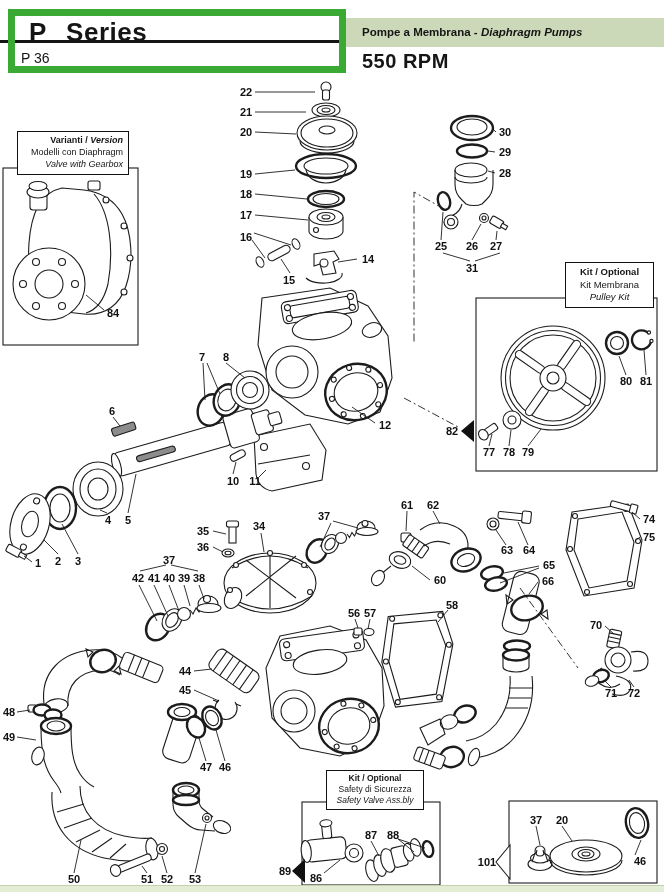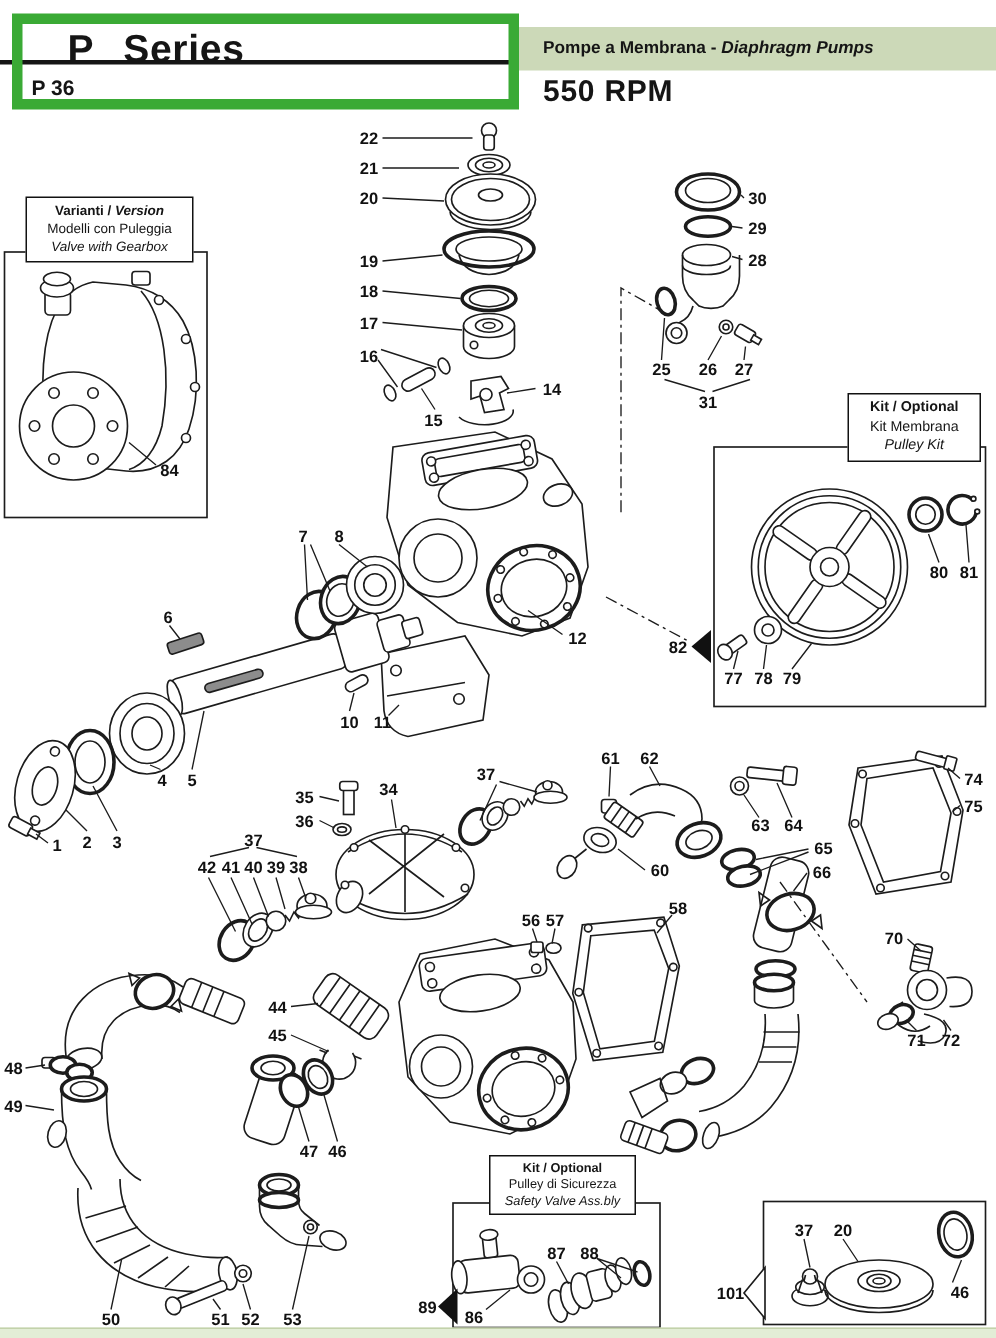--- a/index.html
+++ b/index.html
@@ -10,7 +10,7 @@
   
   .hdr-rule{position:absolute;left:0;top:40px;width:348px;height:2.5px;background:#151515;z-index:2;}
   .series-box{position:absolute;left:8px;top:9px;width:324px;height:50px;border:7px solid var(--green);z-index:3;}
-  .series-title{position:absolute;left:14px;top:1px;font-size:26px;font-weight:bold;word-spacing:12px;letter-spacing:.5px;margin-left:16px;}
+  .series-title{position:absolute;left:14px;top:1px;font-size:26px;font-weight:bold;word-spacing:12px;letter-spacing:.5px;}
   .series-model{position:absolute;left:6px;top:34px;font-size:14px;font-weight:bold;}
   .subtitle-strip{position:absolute;left:346px;top:18px;width:318px;height:29px;background:var(--strip);
         line-height:29px;padding-left:16px;box-sizing:border-box;font-size:11.5px;font-weight:bold;z-index:2;}

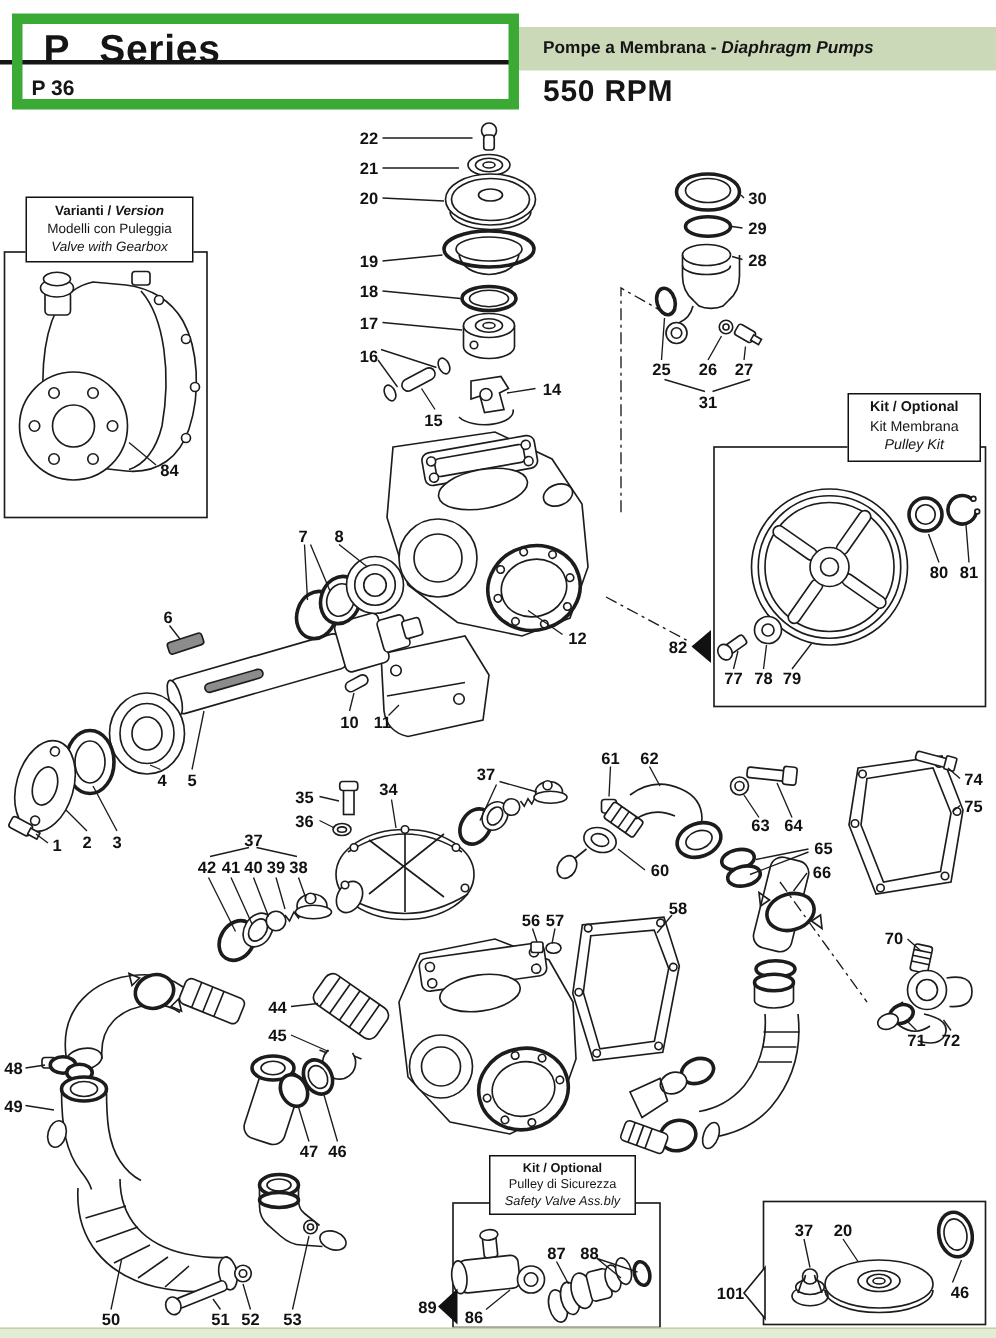--- a/index.html
+++ b/index.html
@@ -11,7 +11,7 @@
   .hdr-rule{position:absolute;left:0;top:40px;width:348px;height:2.5px;background:#151515;z-index:2;}
   .series-box{position:absolute;left:8px;top:9px;width:324px;height:50px;border:7px solid var(--green);z-index:3;}
   .series-title{position:absolute;left:14px;top:1px;font-size:26px;font-weight:bold;word-spacing:12px;letter-spacing:.5px;}
-  .series-model{position:absolute;left:6px;top:34px;font-size:14px;font-weight:bold;}
+  .series-model{position:absolute;left:6px;top:34px;font-size:14px;font-weight:normal;}
   .subtitle-strip{position:absolute;left:346px;top:18px;width:318px;height:29px;background:var(--strip);
         line-height:29px;padding-left:16px;box-sizing:border-box;font-size:11.5px;font-weight:bold;z-index:2;}
   .subtitle-strip i{font-style:italic;}

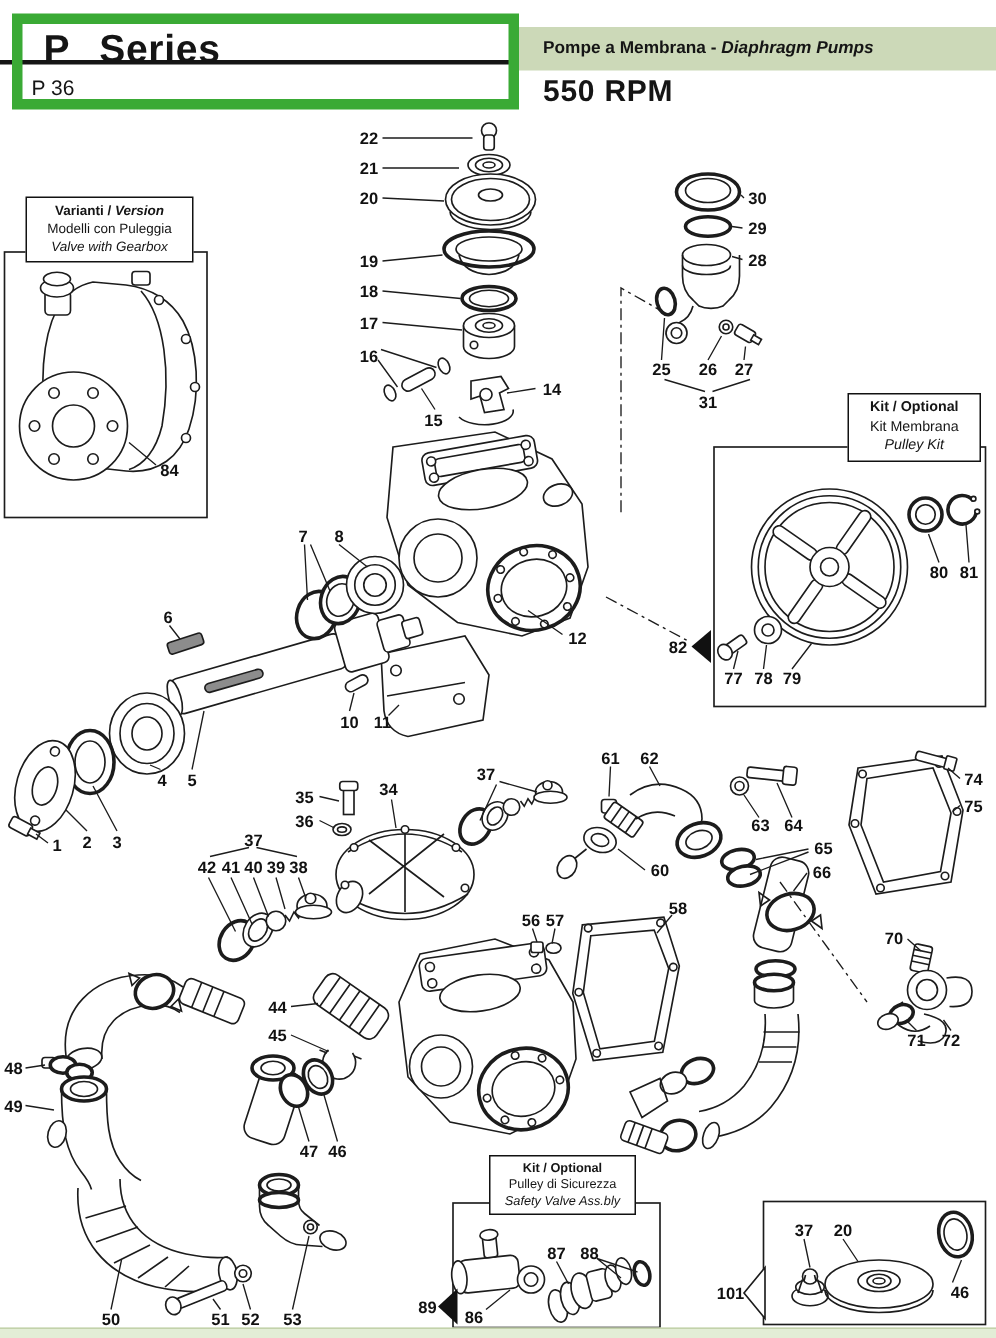--- a/index.html
+++ b/index.html
@@ -20,7 +20,7 @@
   .label-box{position:absolute;background:#fff;border:1.6px solid #111;z-index:4;line-height:1.32;box-sizing:border-box;}
   .label-box .t1{font-weight:bold;}
   .label-box i{font-style:italic;}
-  .variant-box{left:17px;top:131px;width:112px;padding:3px 5px;font-size:9px;text-align:center;}
+  .variant-box{left:17px;top:131px;width:112px;padding:3px 5px;font-size:9px;text-align:right;}
   .pulley-box{left:565px;top:262px;width:89px;padding:3px 2px;font-size:9.5px;text-align:center;}
   .safety-box{left:326px;top:770px;width:98px;padding:2px 2px;font-size:8.5px;text-align:center;}
   

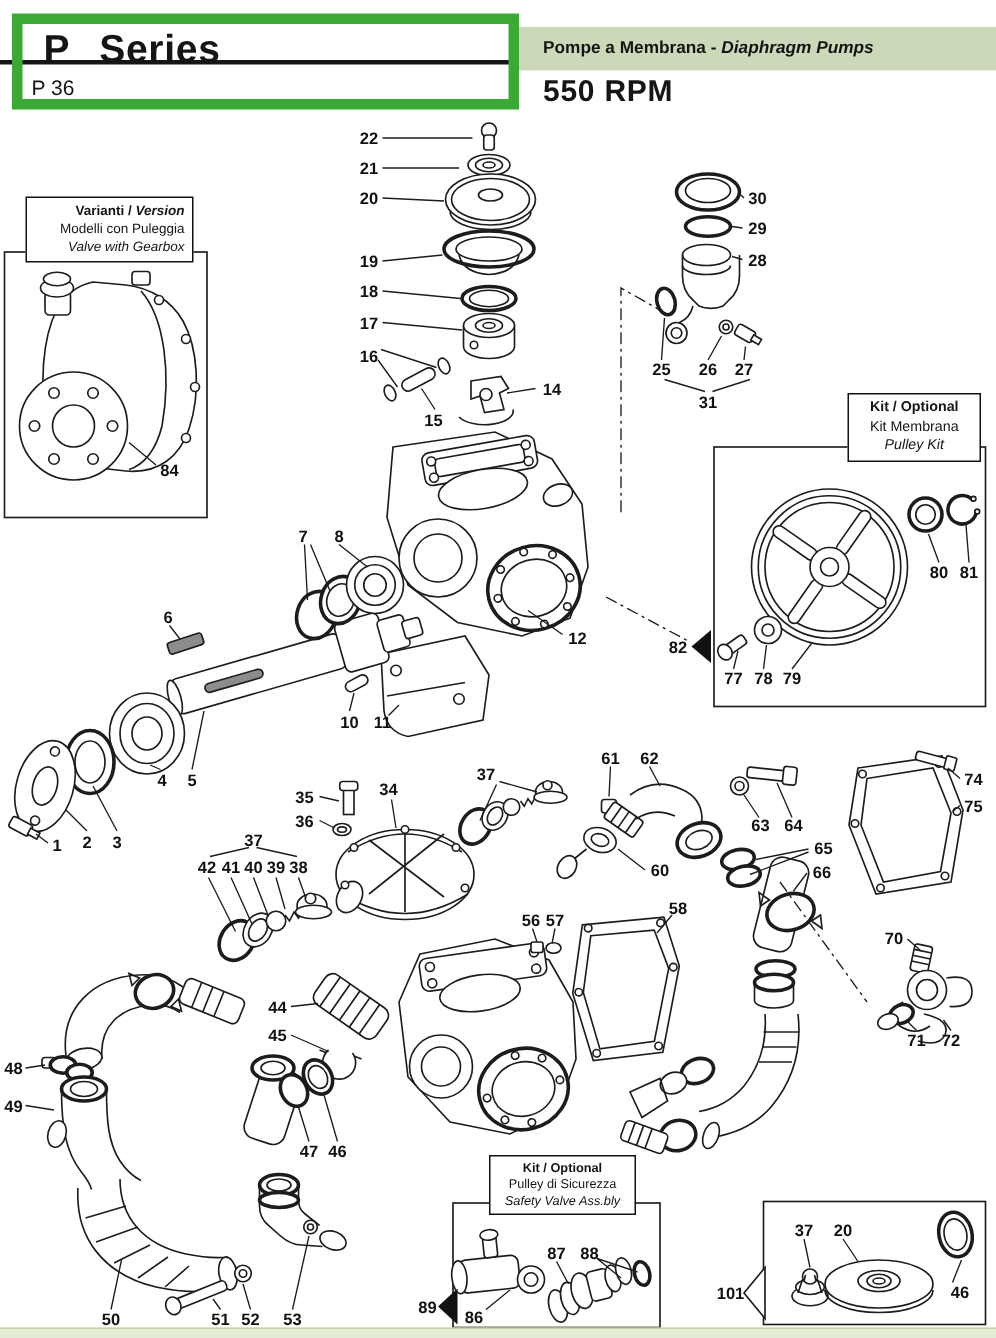--- a/index.html
+++ b/index.html
@@ -562,7 +562,7 @@
 
   <div class="label-box variant-box">
     <div class="t1"><span>Varianti / </span><i>Version</i></div>
-    <div>Modelli con Puleggia</div>
+    <div>Modelli con Diaphragm</div>
     <div><i>Valve with Gearbox</i></div>
   </div>
   <div class="label-box pulley-box">

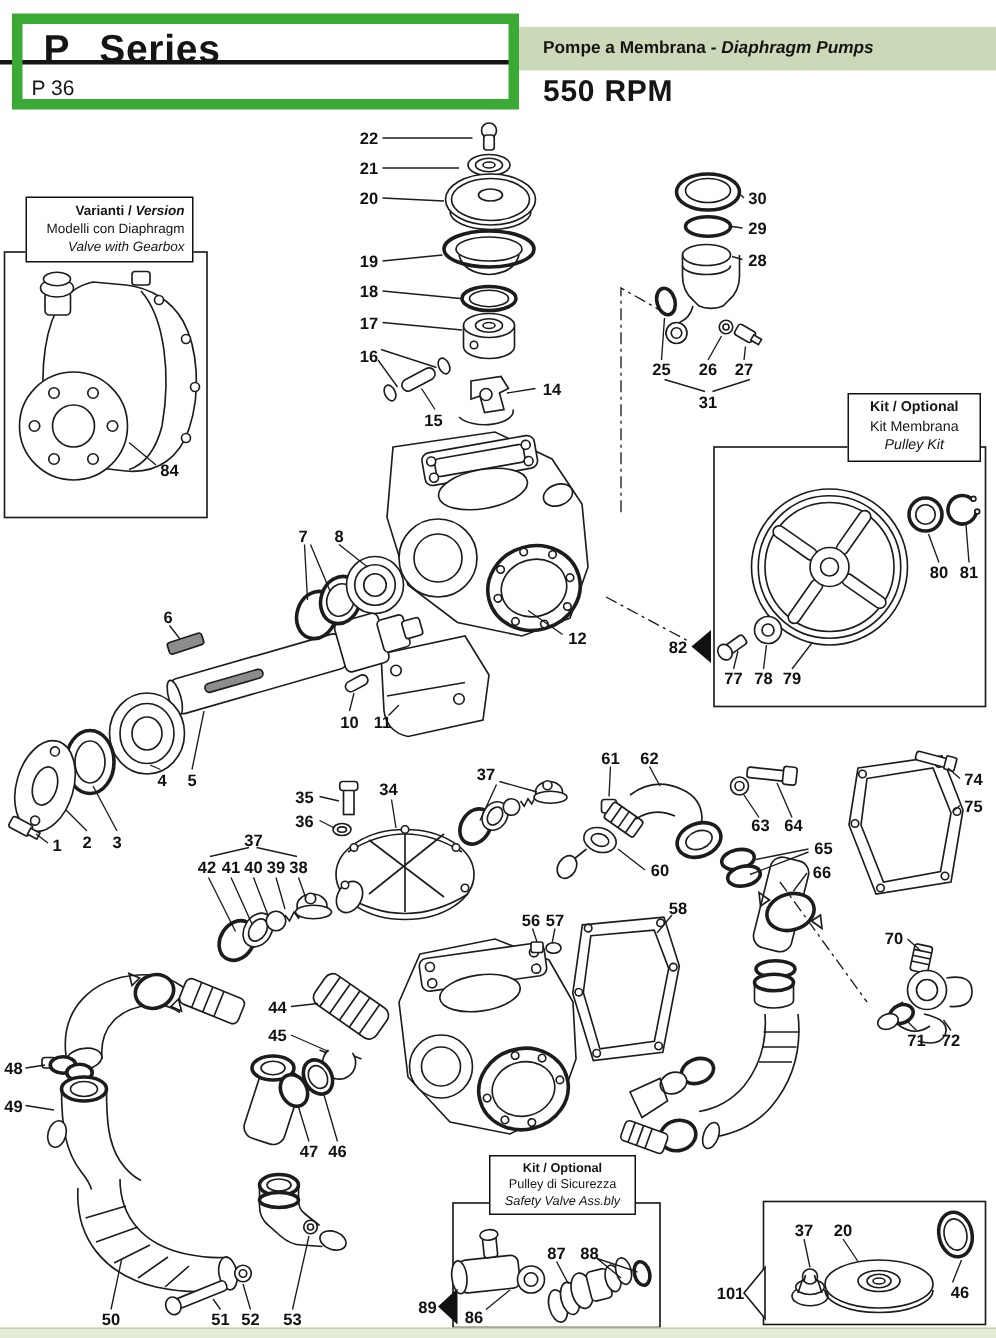--- a/index.html
+++ b/index.html
@@ -572,7 +572,7 @@
   </div>
   <div class="label-box safety-box">
     <div class="t1">Kit / Optional</div>
-    <div>Pulley di Sicurezza</div>
+    <div>Safety di Sicurezza</div>
     <div><i>Safety Valve Ass.bly</i></div>
   </div>
 

